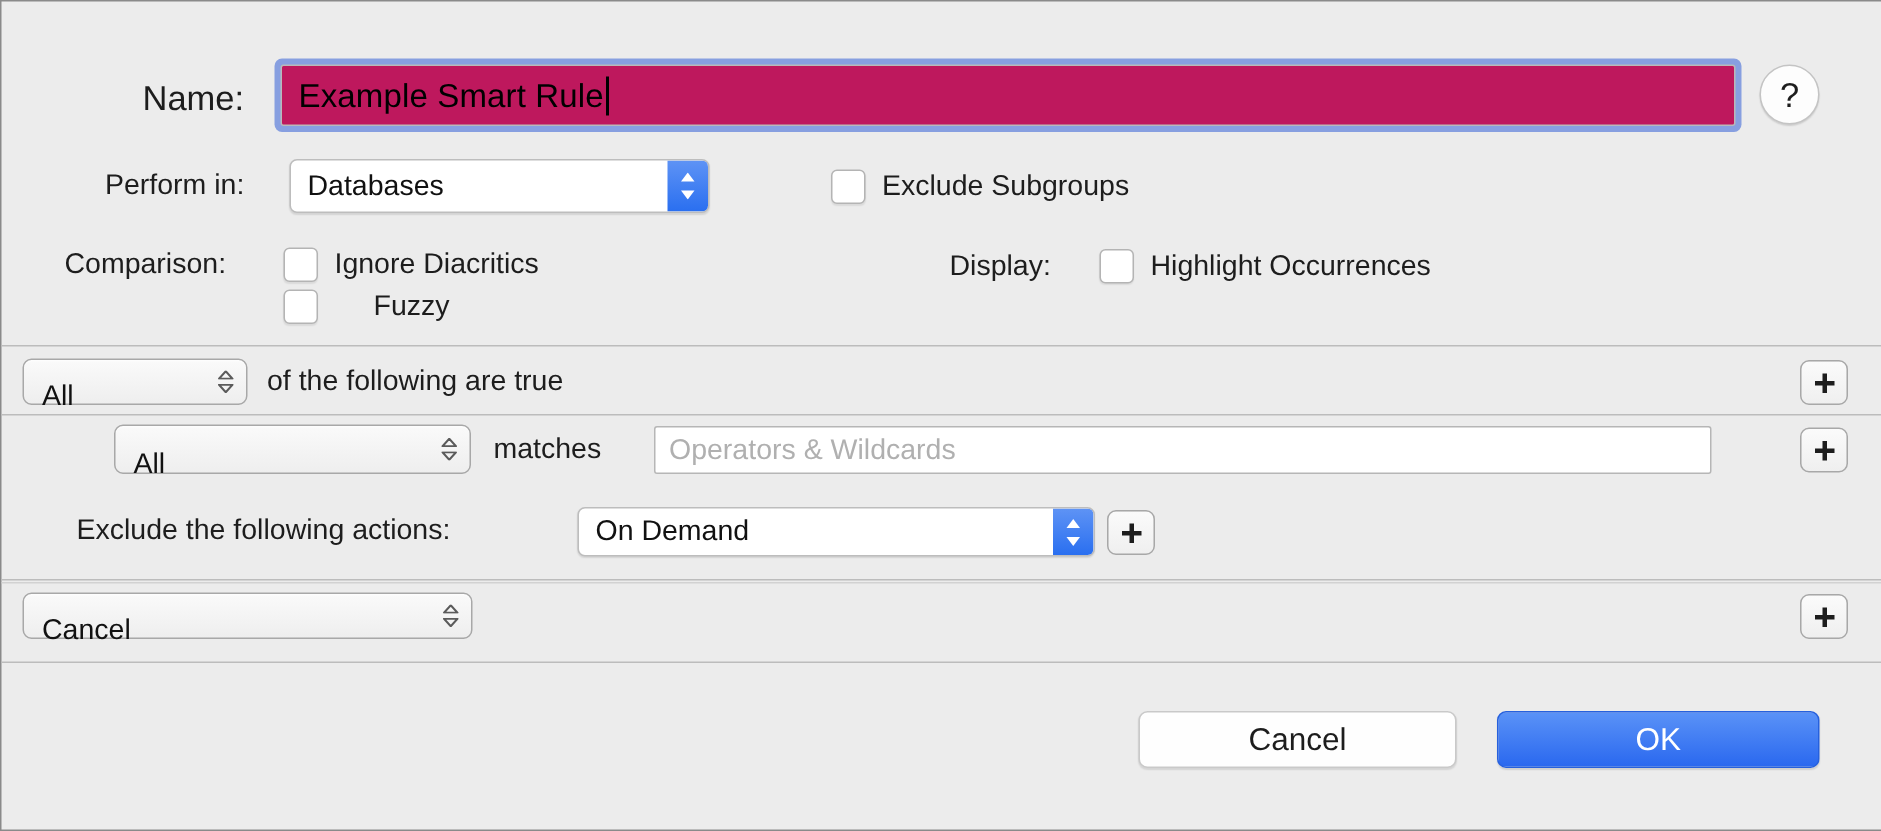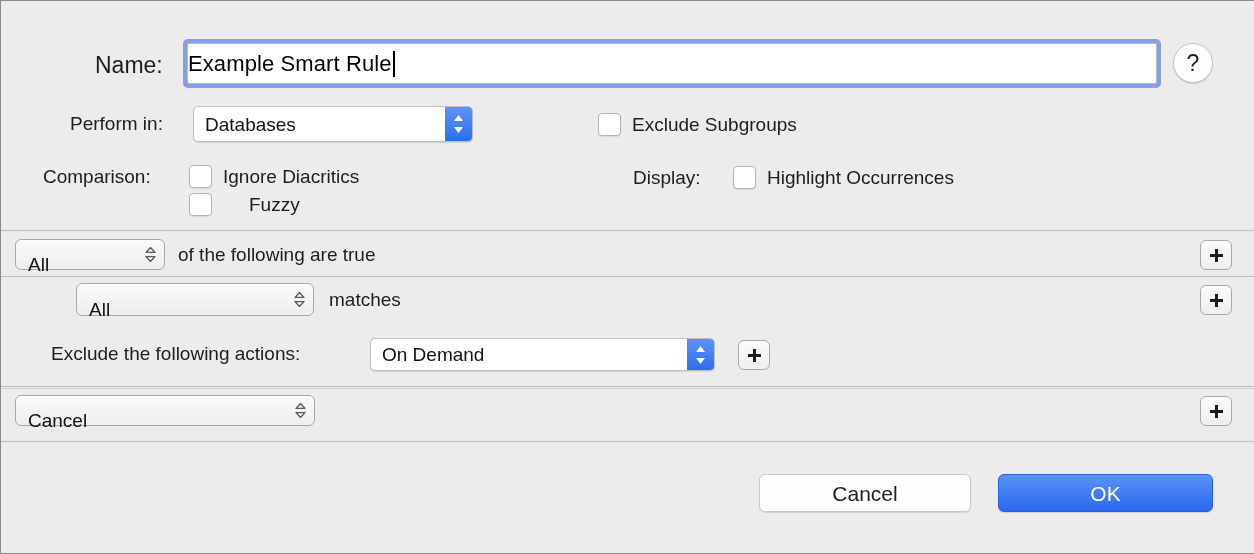--- a/index.html
+++ b/index.html
@@ -51,12 +51,12 @@
   }
   .name-field {
     width: 100%; height: 100%;
-    background: #ffffff;
+    background: #be185d;
     border: 1px solid #b9b9b9;
     border-radius: 2px;
     display: flex;
     align-items: center;
-    padding-left: 0;
+    padding-left: 11px;
     position: relative;
   }
   .name-value {

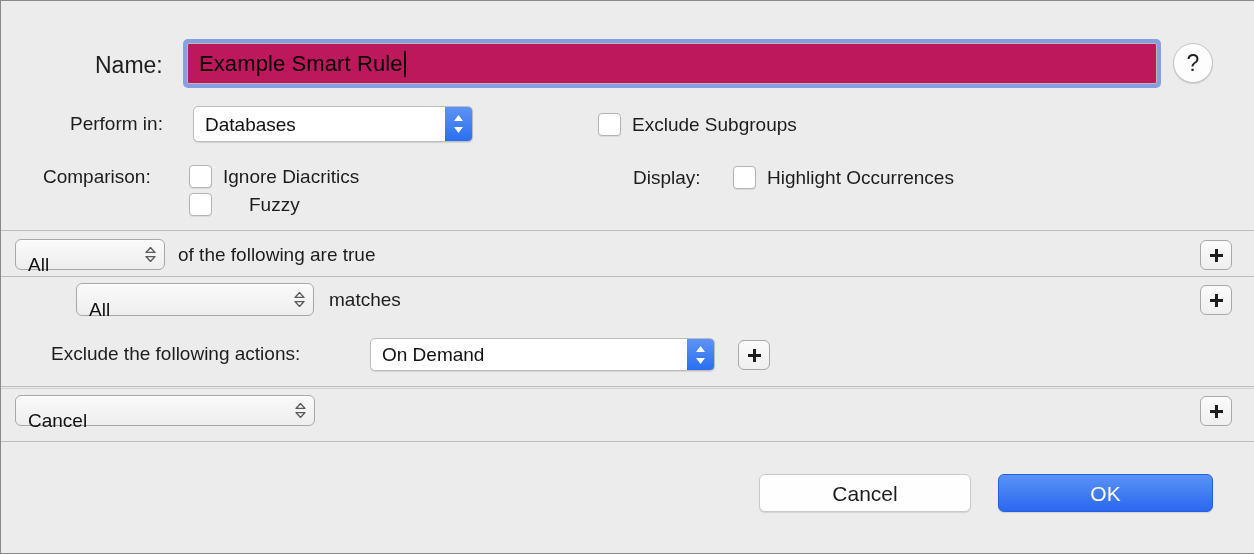--- a/index.html
+++ b/index.html
@@ -147,7 +147,7 @@
     gap: 11px;
   }
 
-  #cb-exclude { left: 553px; top: 112px; margin-left: 44px; }
+  #cb-exclude { left: 553px; top: 112px; }
   #cb-ignore  { left: 188px; top: 164px; }
   #cb-fuzzy   { left: 188px; top: 192px; gap: 37px; }
   #cb-highlight { left: 732px; top: 165px; }

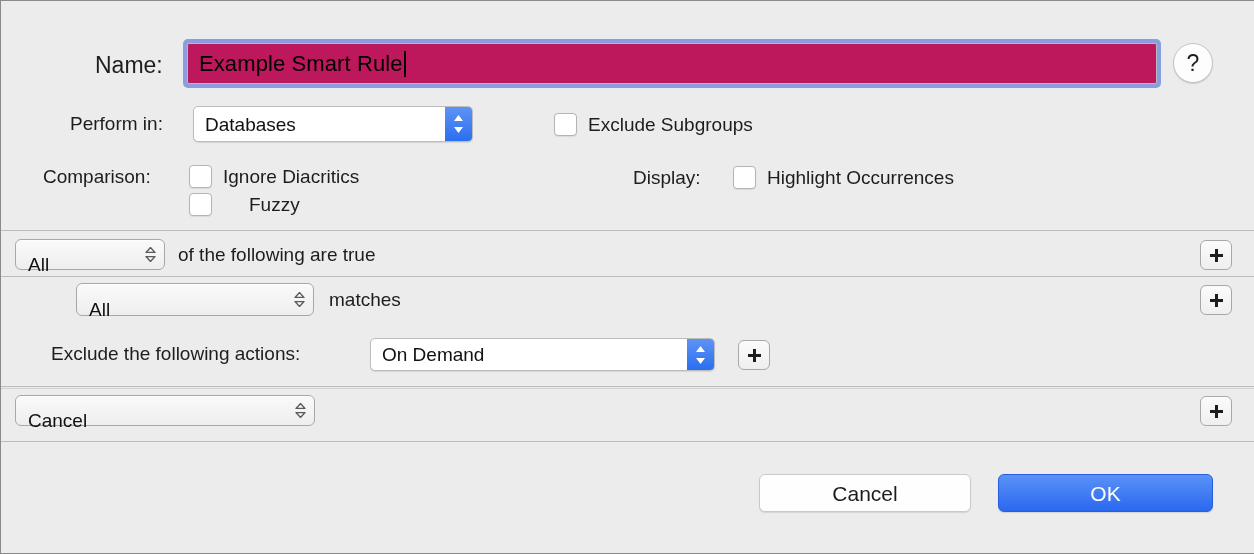--- a/index.html
+++ b/index.html
@@ -364,6 +364,9 @@
 
   <div class="label matches-label">matches</div>
 
+  <div class="textfield">
+    <span class="ph">Operators &amp; Wildcards</span>
+  </div>
 
   <div class="plus-btn" id="plus-2">
     <svg width="15" height="15" viewBox="0 0 15 15">

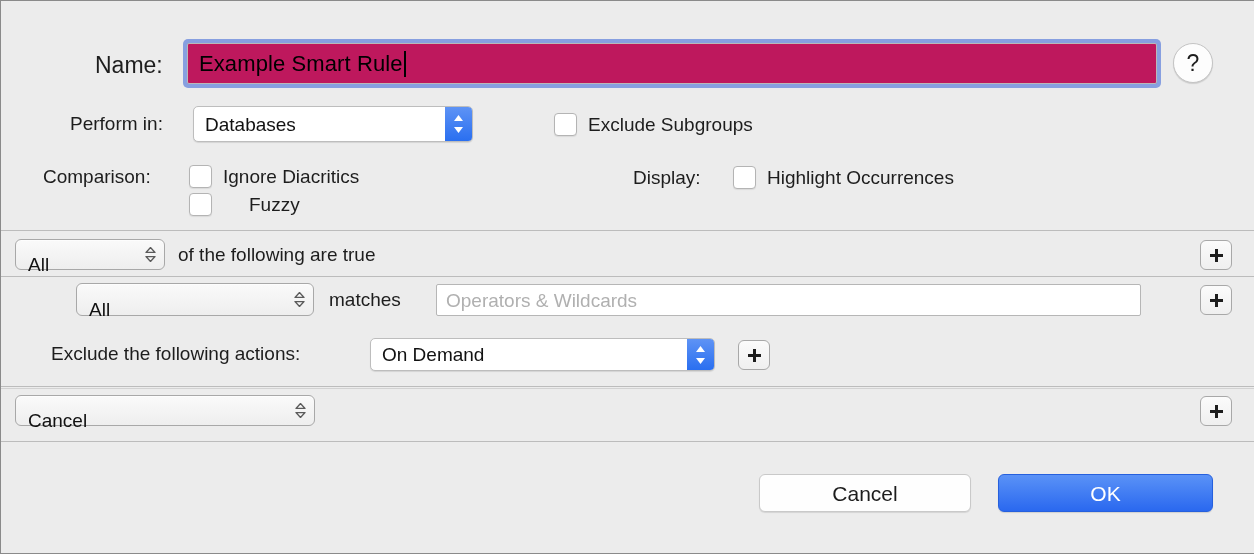--- a/index.html
+++ b/index.html
@@ -219,7 +219,7 @@
     line-height: 1;
   }
 
-  #ondemand-popup { left: 369px; top: 337px; width: 345px; height: 33px; }
+  #ondemand-popup { left: 384px; top: 337px; width: 345px; height: 33px; }
 
   
   .plus-btn {

